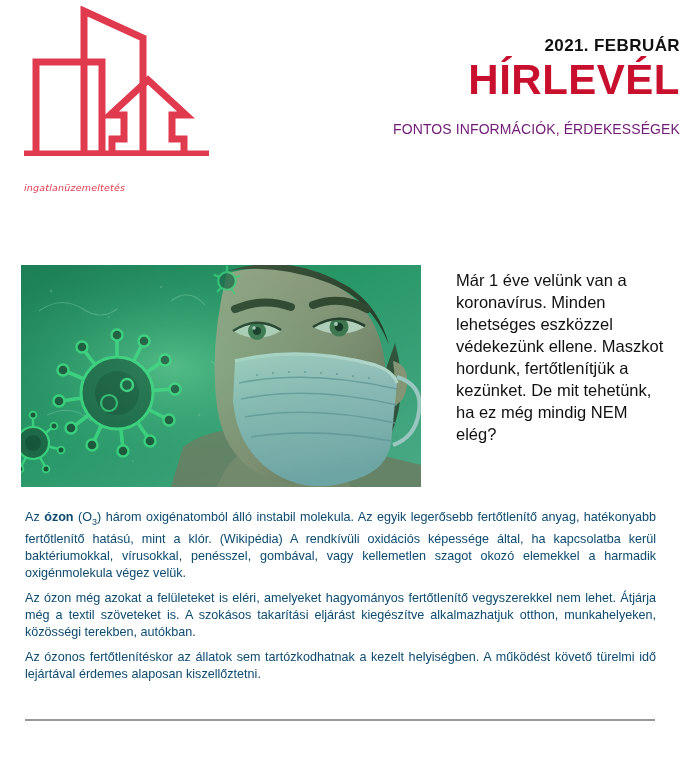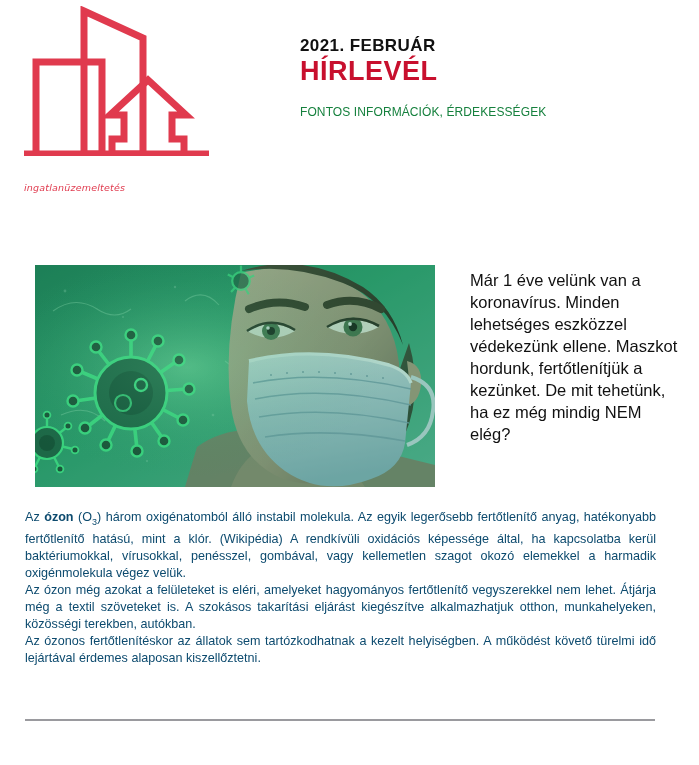--- a/index.html
+++ b/index.html
@@ -68,7 +68,7 @@
     left: 300px;
     top: 36px;
     width: 380px;
-    text-align: left;
+    text-align: right;
   }
   .issue-date {
     font-size: 17px;

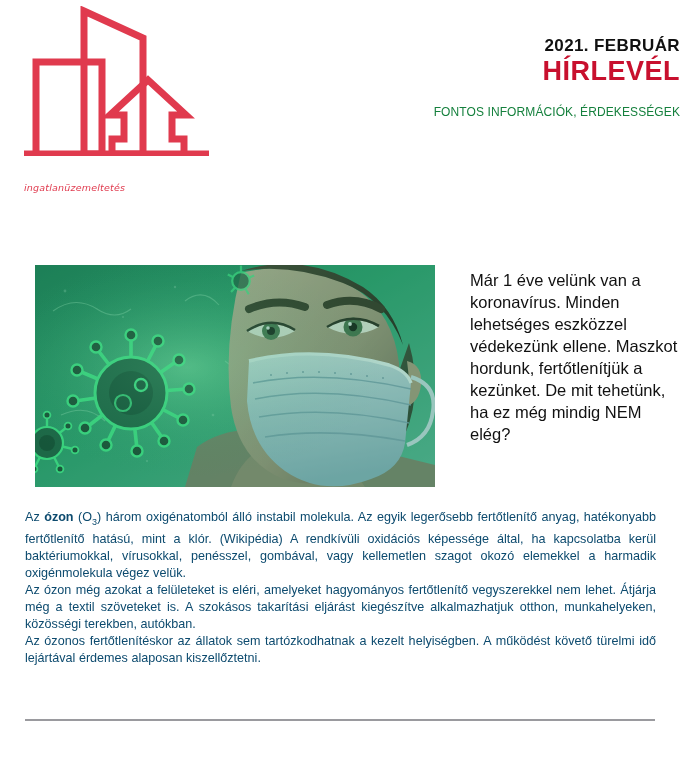--- a/index.html
+++ b/index.html
@@ -79,7 +79,7 @@
   }
   .newsletter-title {
     margin-top: 1px;
-    font-size: 27px;
+    font-size: 42px;
     font-weight: bold;
     letter-spacing: 0.5px;
     color: #C8102E;

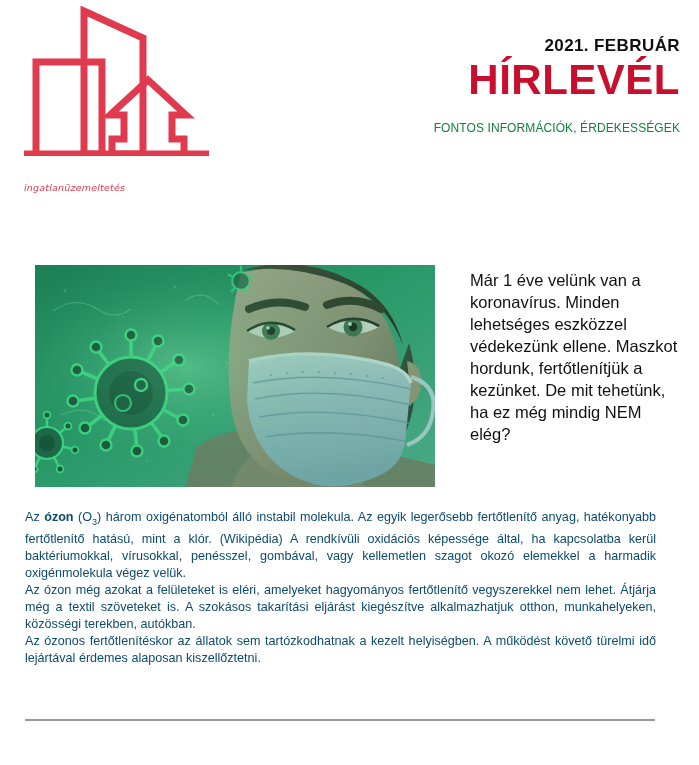--- a/index.html
+++ b/index.html
@@ -87,9 +87,9 @@
   }
   .header-subtitle {
     margin-top: 19px;
-    font-size: 12px;
+    font-size: 14px;
     letter-spacing: 0.1px;
-    color: #15803d;
+    color: #701a75;
   }
 
   

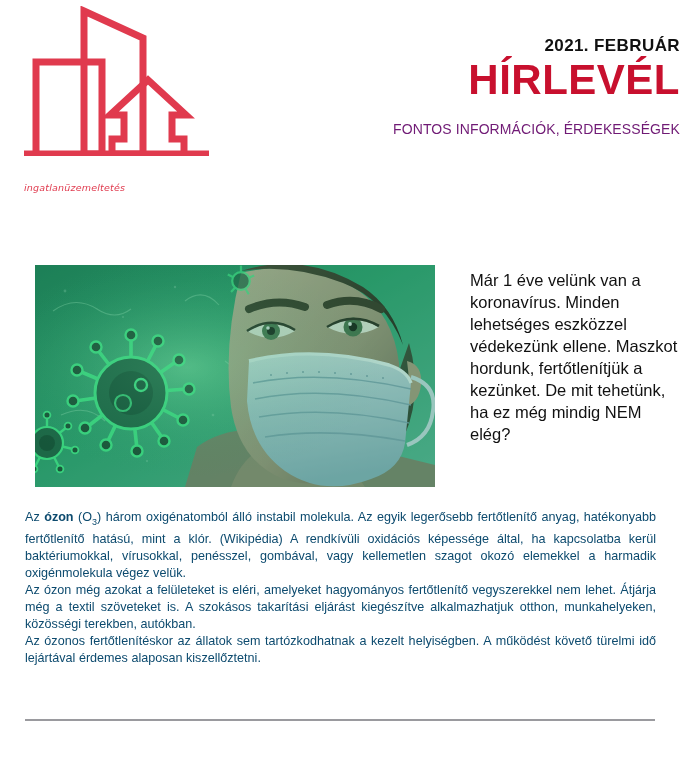--- a/index.html
+++ b/index.html
@@ -95,7 +95,7 @@
   
   .feature {
     position: absolute;
-    left: 35px;
+    left: 21px;
     top: 265px;
     width: 650px;
     height: 225px;

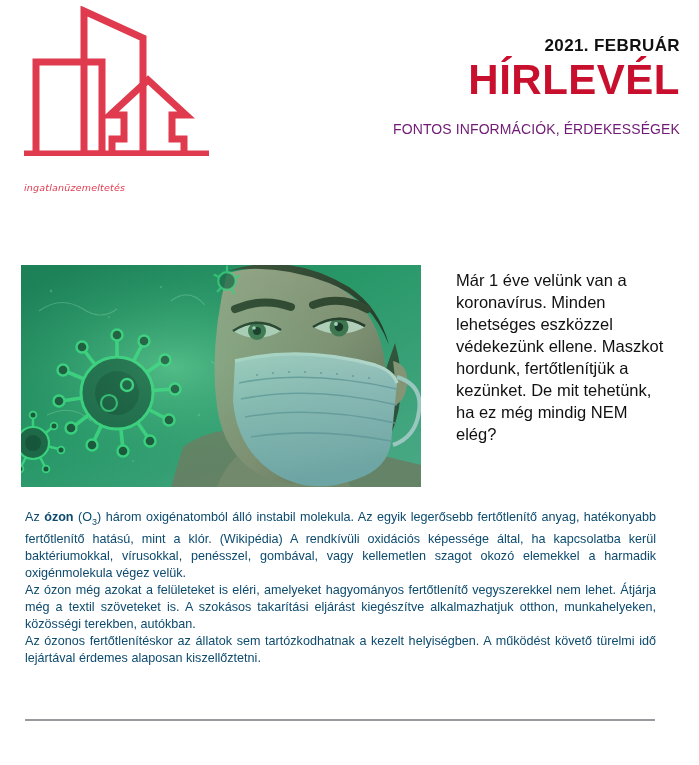--- a/index.html
+++ b/index.html
@@ -140,7 +140,7 @@
     color: #0c4a6e;
   }
   .body-copy p + p {
-    margin-top: 0;
+    margin-top: 8px;
   }
   .body-copy b { font-weight: bold; }
   .body-copy sub { font-size: 9px; }

